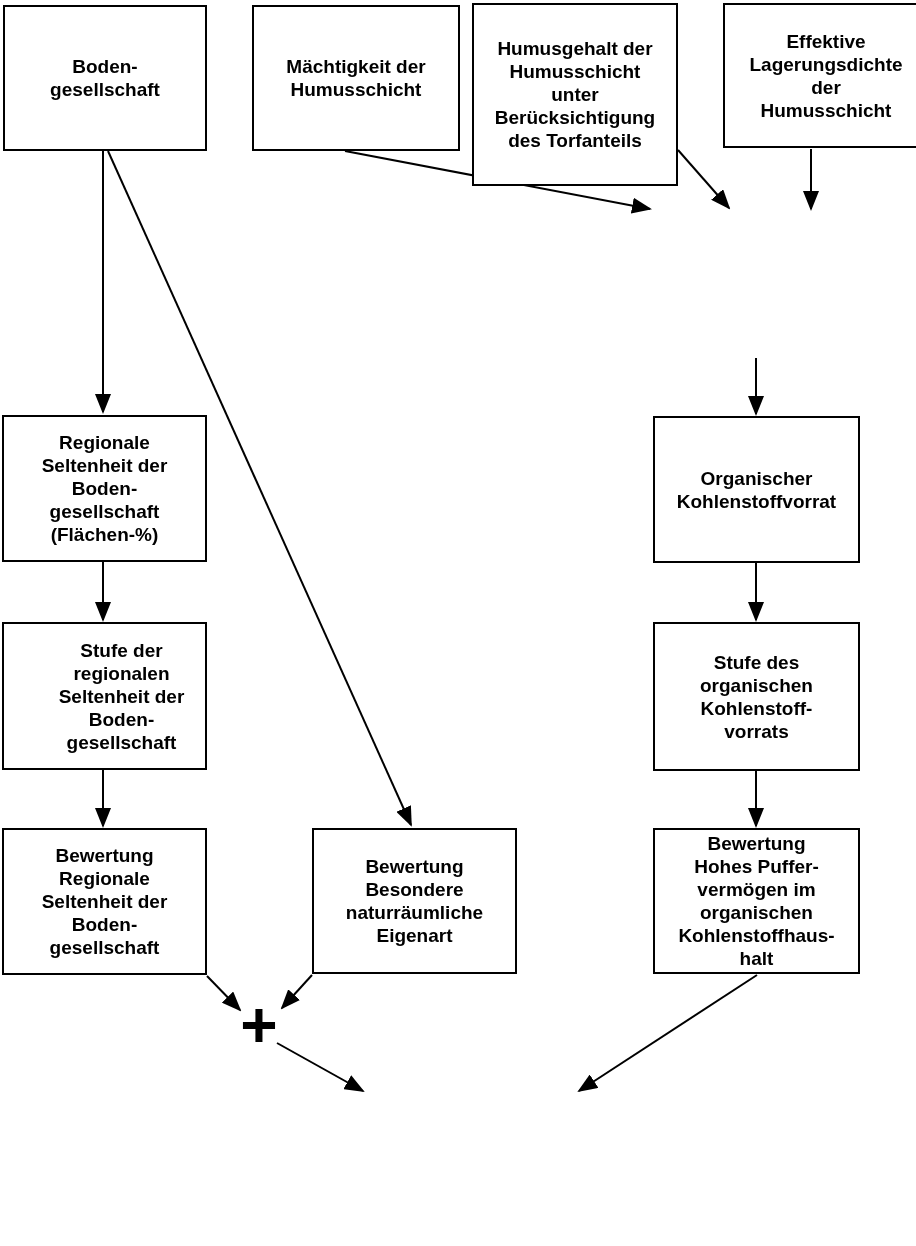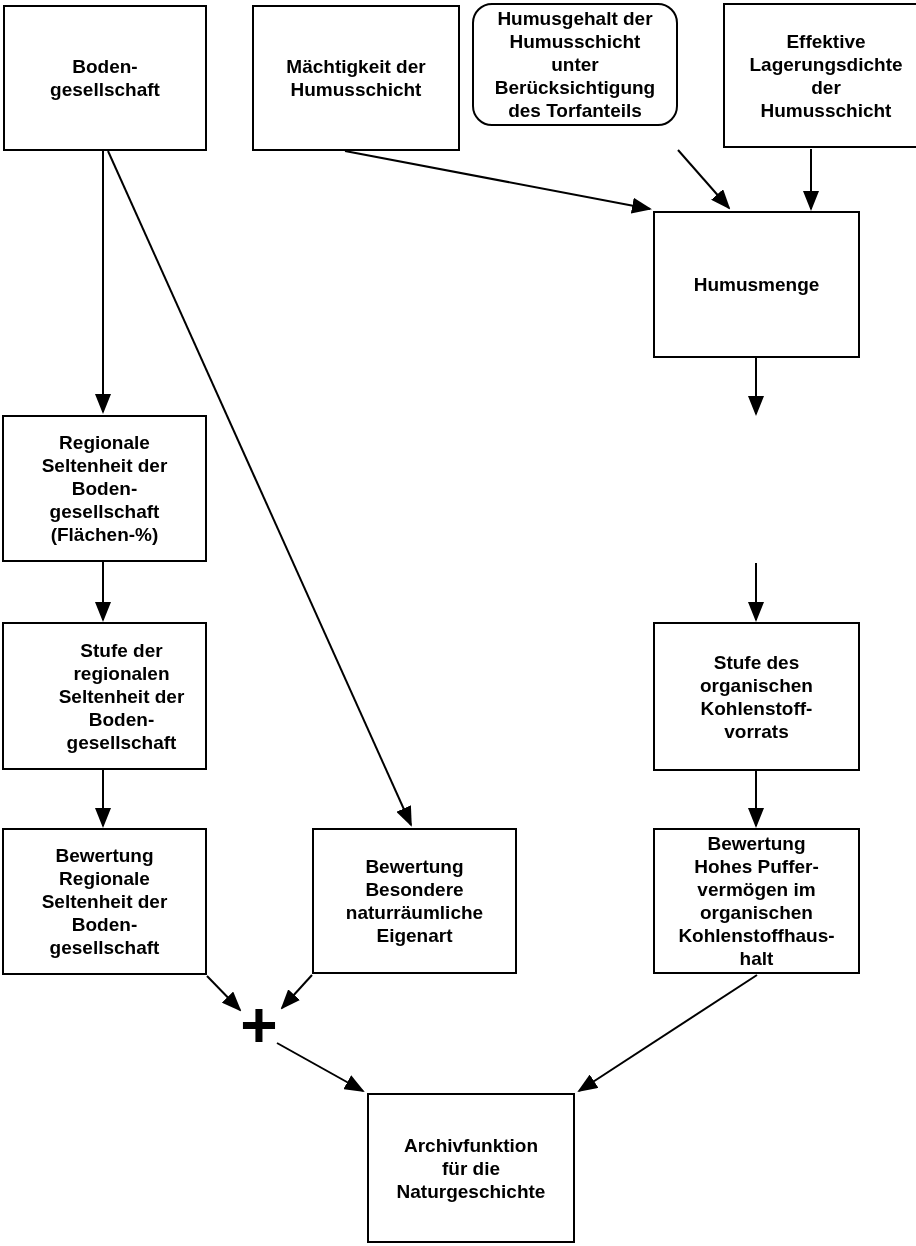--- a/index.html
+++ b/index.html
@@ -60,7 +60,7 @@
   
   #n-bodengesellschaft      { left: 3px;   top: 5px;    width: 204px; height: 146px; }
   #n-maechtigkeit           { left: 252px; top: 5px;    width: 208px; height: 146px; }
-  #n-humusgehalt            { left: 472px; top: 3px;    width: 206px; height: 123px; border-radius: 20px; }
+  #n-humusgehalt            { left: 472px; top: 3px;    width: 206px; height: 183px; }
   #n-lagerungsdichte        { left: 708px; top: 3px;    width: 206px; height: 145px; margin-left: 15px; }
   #n-humusmenge             { left: 653px; top: 211px;  width: 207px; height: 147px; }
   #n-regionale-seltenheit   { left: 2px;   top: 415px;  width: 205px; height: 147px; }

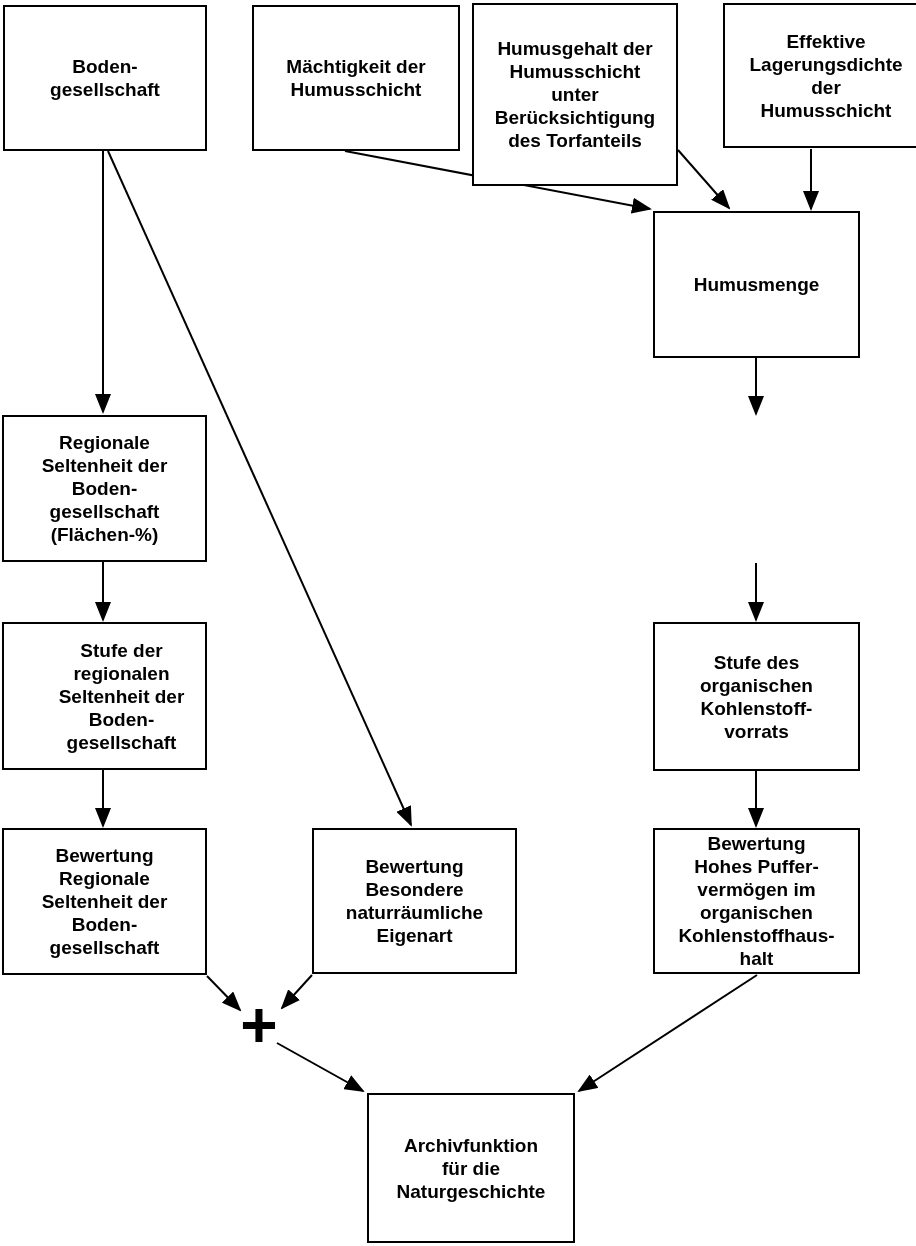--- a/index.html
+++ b/index.html
@@ -124,9 +124,6 @@
 Humusschicht</span>
   </div>
 
-  <div class="node" id="n-humusmenge">
-    <span>Humusmenge</span>
-  </div>
 
   <div class="node" id="n-regionale-seltenheit">
     <span>Regionale

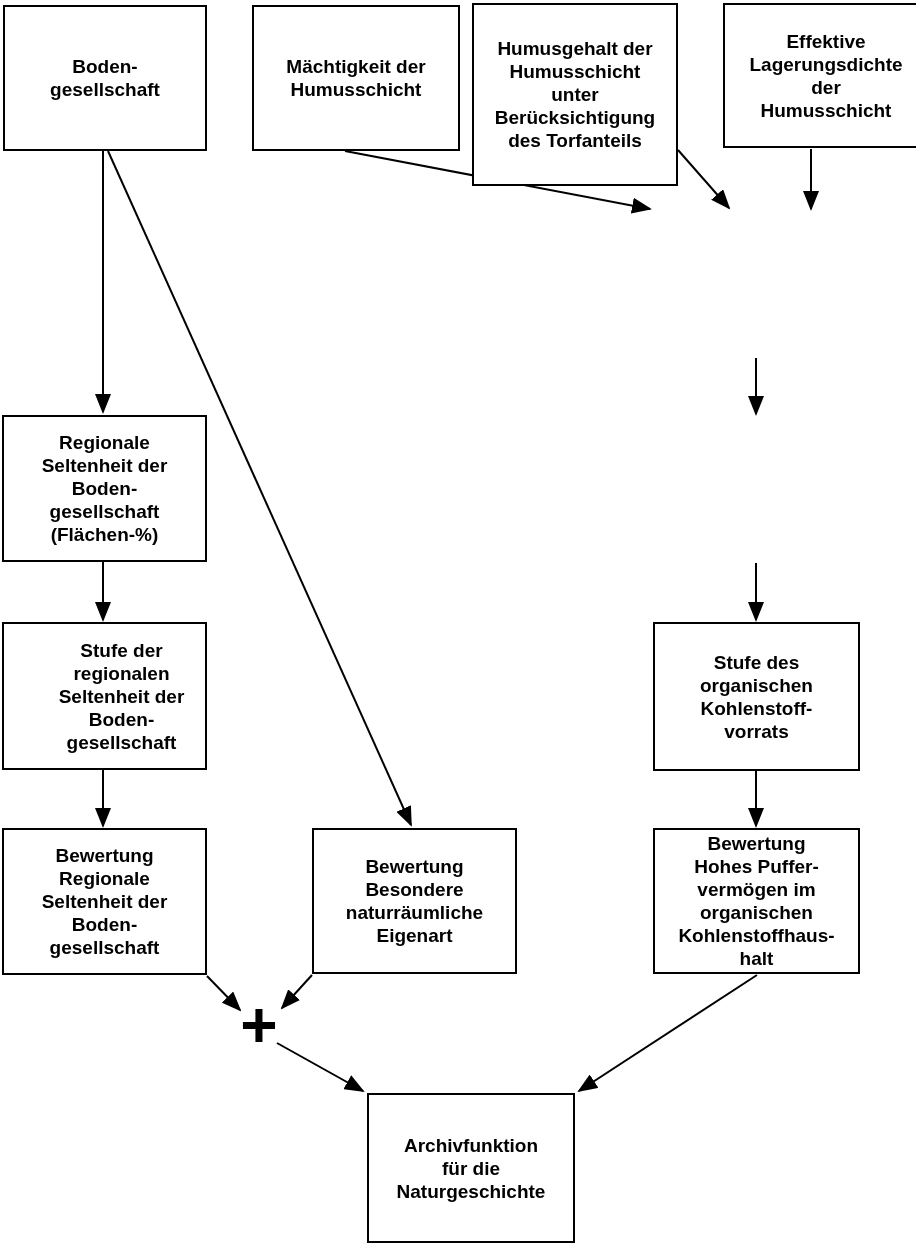--- a/index.html
+++ b/index.html
@@ -133,6 +133,10 @@
 (Flächen-%)</span>
   </div>
 
+  <div class="node" id="n-organischer-vorrat">
+    <span>Organischer
+Kohlenstoffvorrat</span>
+  </div>
 
   <div class="node" id="n-stufe-regionale">
     <span>Stufe der

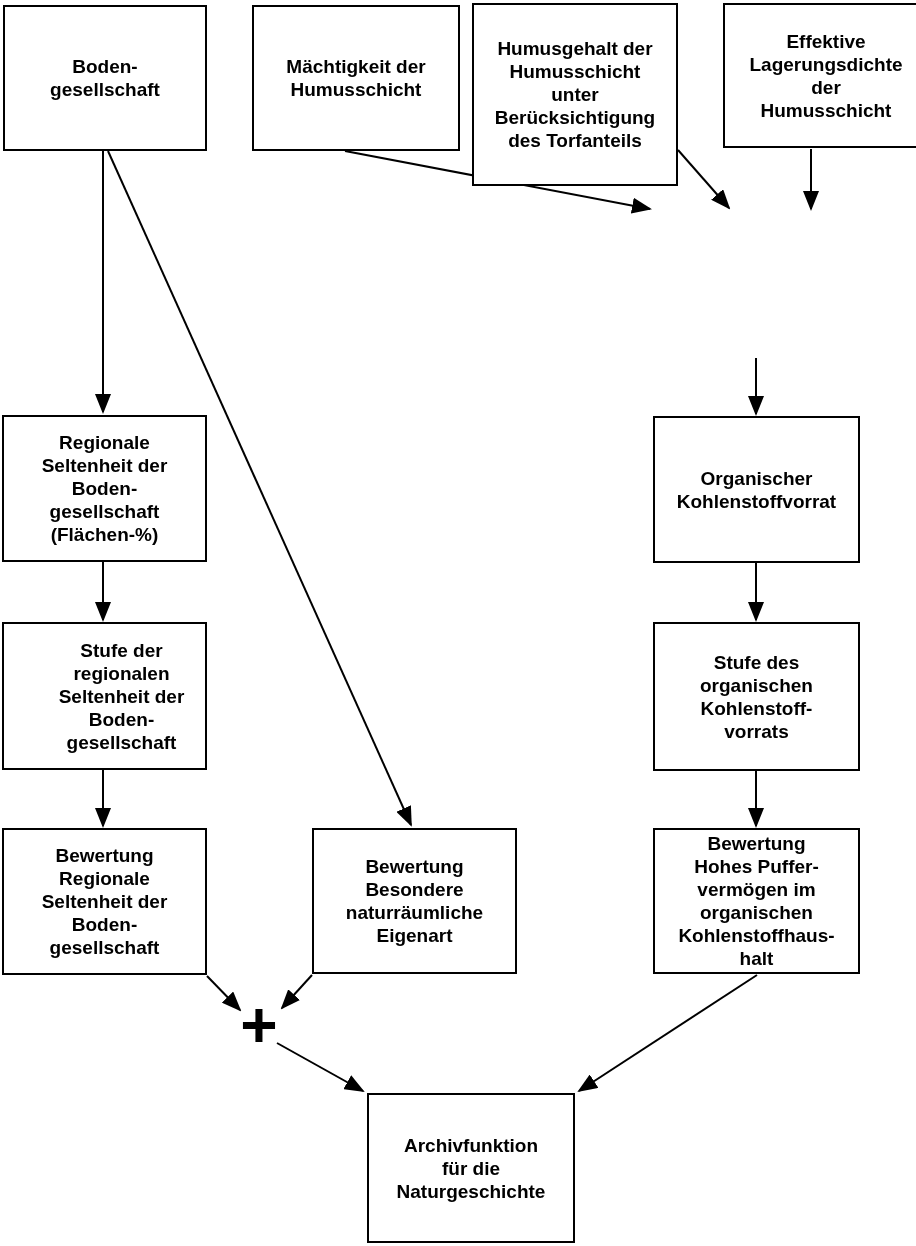--- a/index.html
+++ b/index.html
@@ -177,11 +177,6 @@
 halt</span>
   </div>
 
-  <div class="node" id="n-archivfunktion">
-    <span>Archivfunktion
-für die
-Naturgeschichte</span>
-  </div>
 
   <div class="plus">
     <span>+</span>

